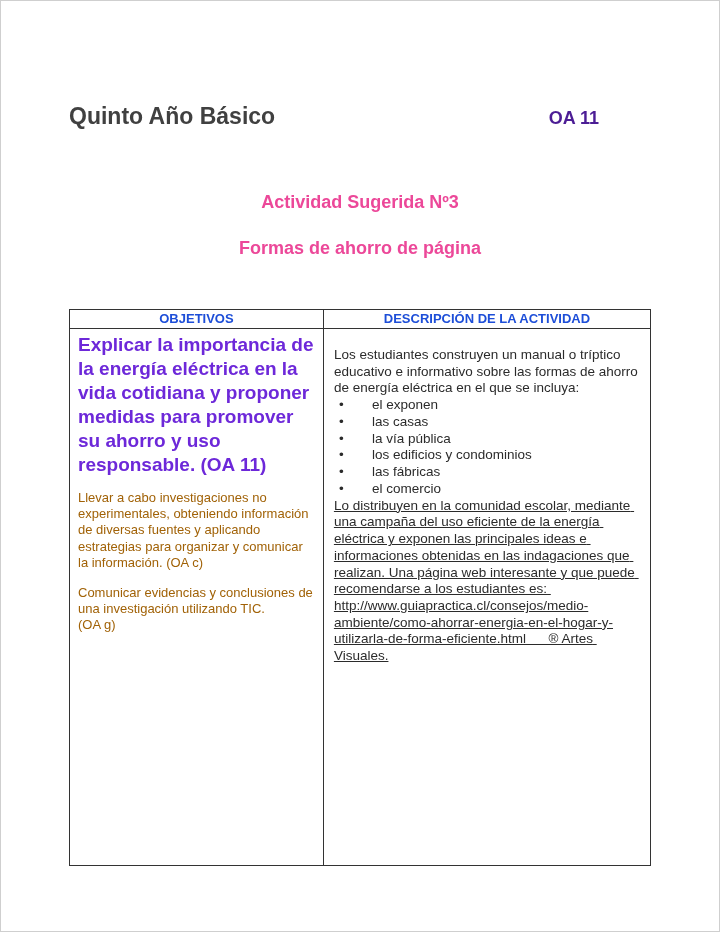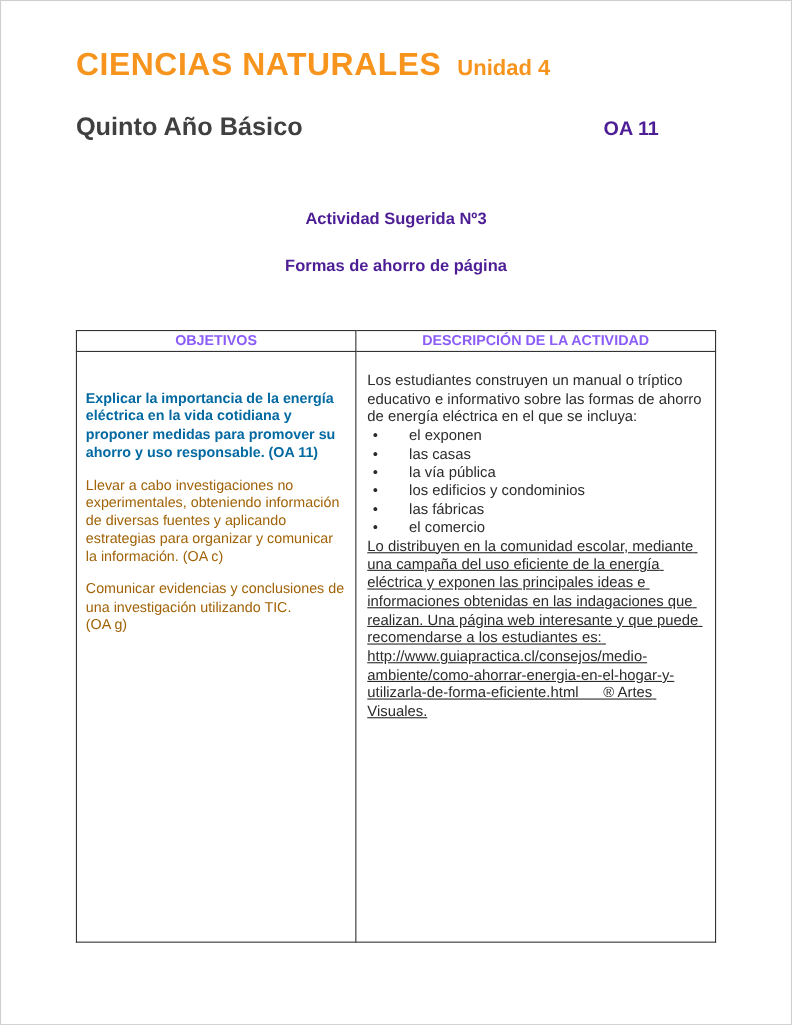--- a/index.html
+++ b/index.html
@@ -127,10 +127,6 @@
 <div class="page">
 
   <header>
-    <div class="title-line">
-      <span class="main-title">CIENCIAS NATURALES</span>
-      <span class="unit-label">Unidad 4</span>
-    </div>
     <div class="subtitle-line">
       <span class="grade-title">Quinto Año Básico</span>
       <span class="oa-badge">OA 11</span>

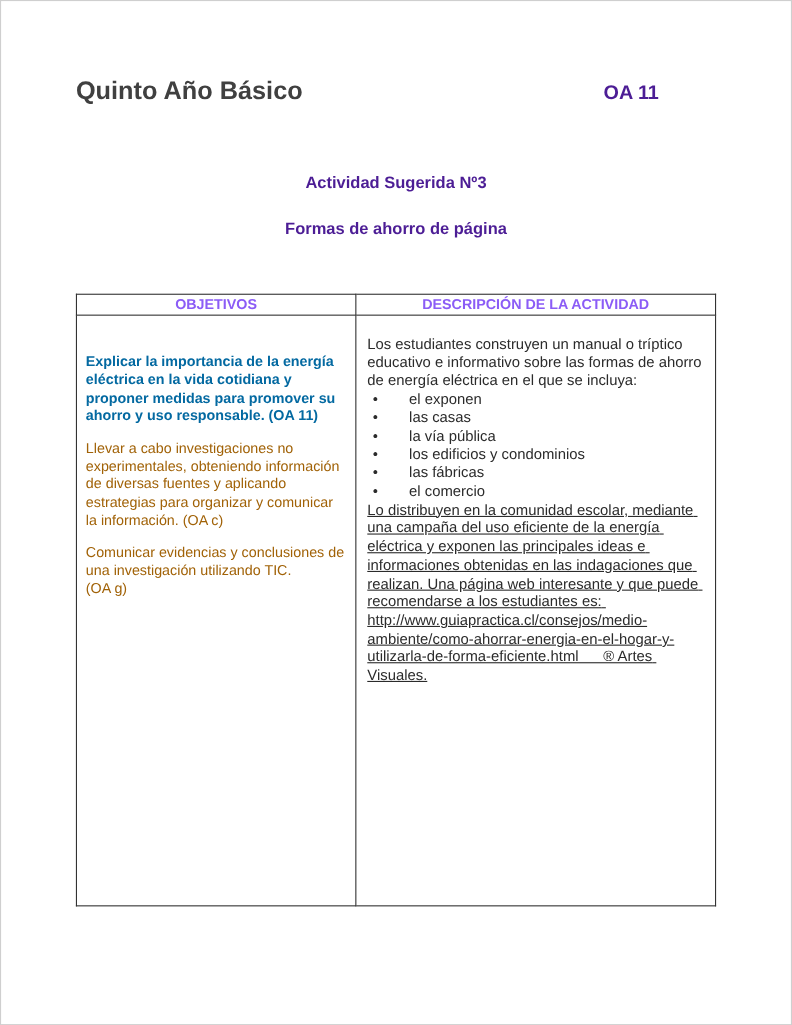--- a/index.html
+++ b/index.html
@@ -41,6 +41,7 @@
     color: #404040;
     font-size: 23px;
     font-weight: bold;
+    margin-top: 34px;
   }
   .oa-badge {
     color: #4c1d95;

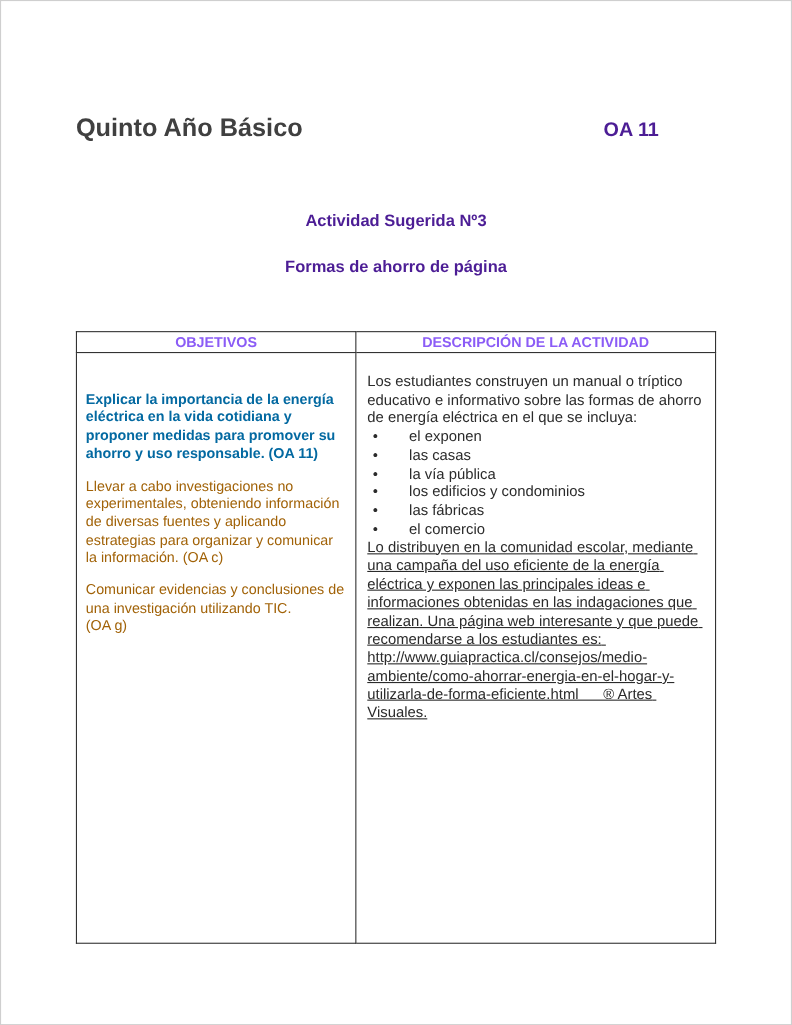--- a/index.html
+++ b/index.html
@@ -51,9 +51,9 @@
   
   .activity-titles { margin-top: 62px; text-align: center; }
   .activity-title, .activity-subtitle {
-    font-size: 15px;
+    font-size: 18px;
     font-weight: bold;
-    color: #4c1d95;
+    color: #ec4899;
   }
   .activity-subtitle { margin-top: 25px; }
   

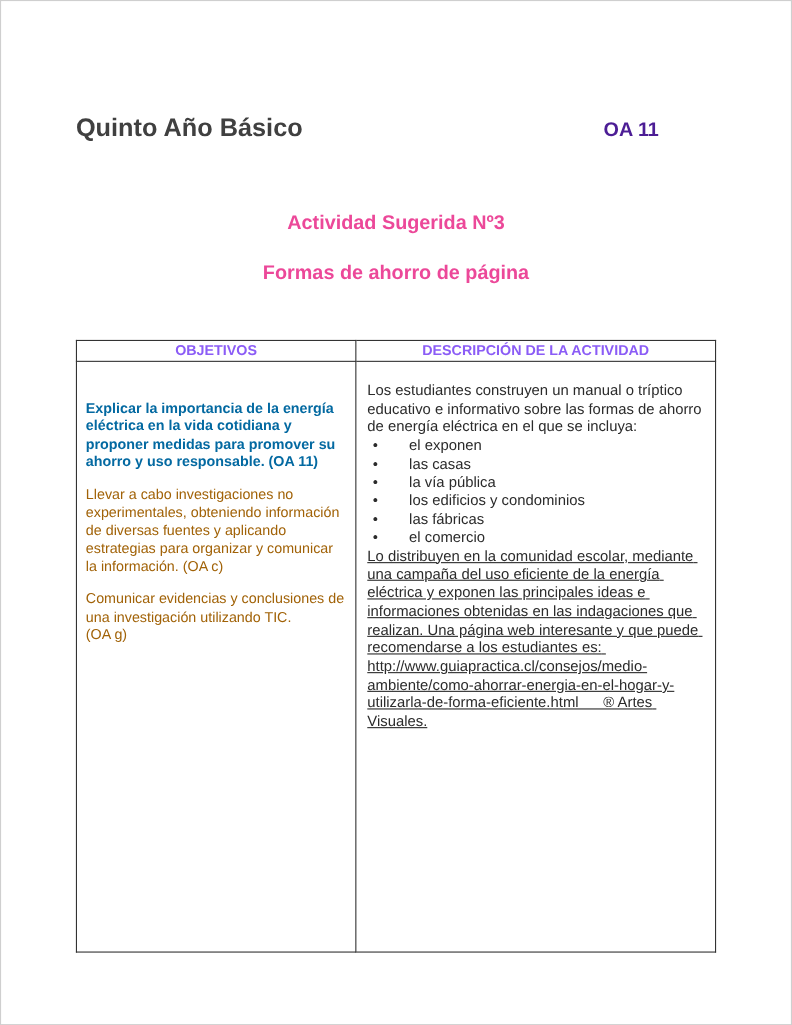--- a/index.html
+++ b/index.html
@@ -71,7 +71,7 @@
     font-weight: bold;
     text-align: center;
     padding: 1px 4px 2px 4px;
-    color: #8b5cf6;
+    color: #1d4ed8;
   }
   .objectives-col { width: 43.7%; }
   .activity-table td {

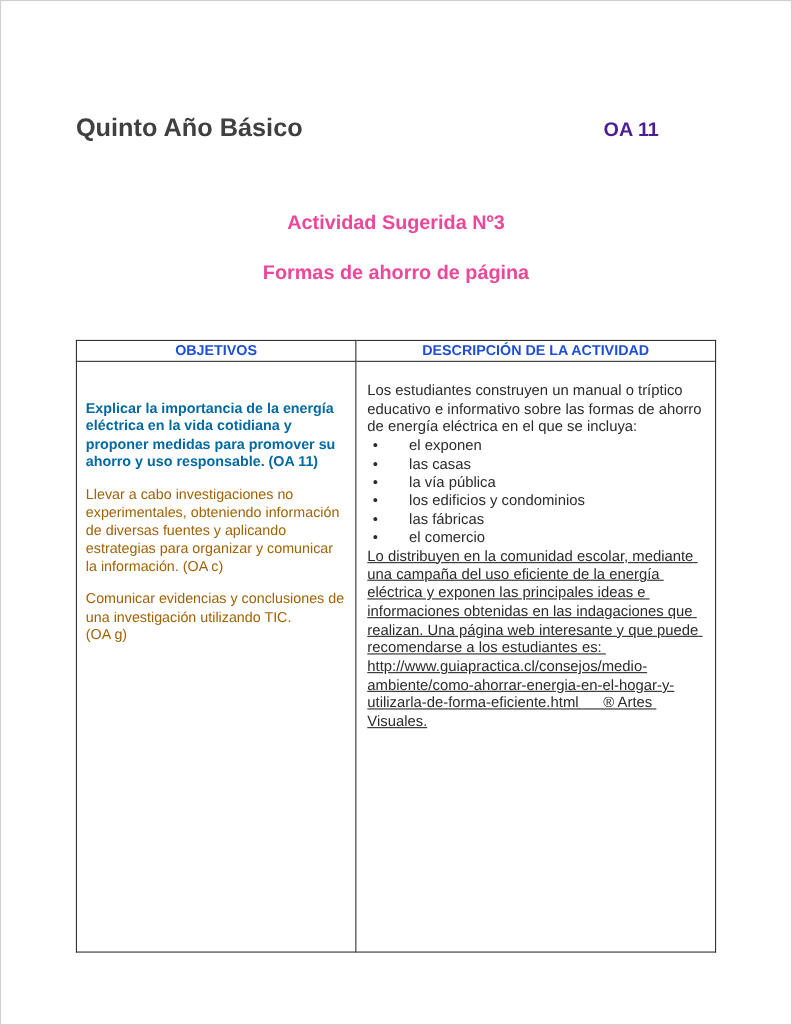--- a/index.html
+++ b/index.html
@@ -83,10 +83,9 @@
   
   .obj-main {
     font-weight: bold;
-    font-size: 13px;
+    font-size: 19px;
     line-height: 1.26;
-    color: #0369a1;
-    margin-top: 30px;
+    color: #6d28d9;
   }
   .obj-reg {
     margin-top: 13px;

